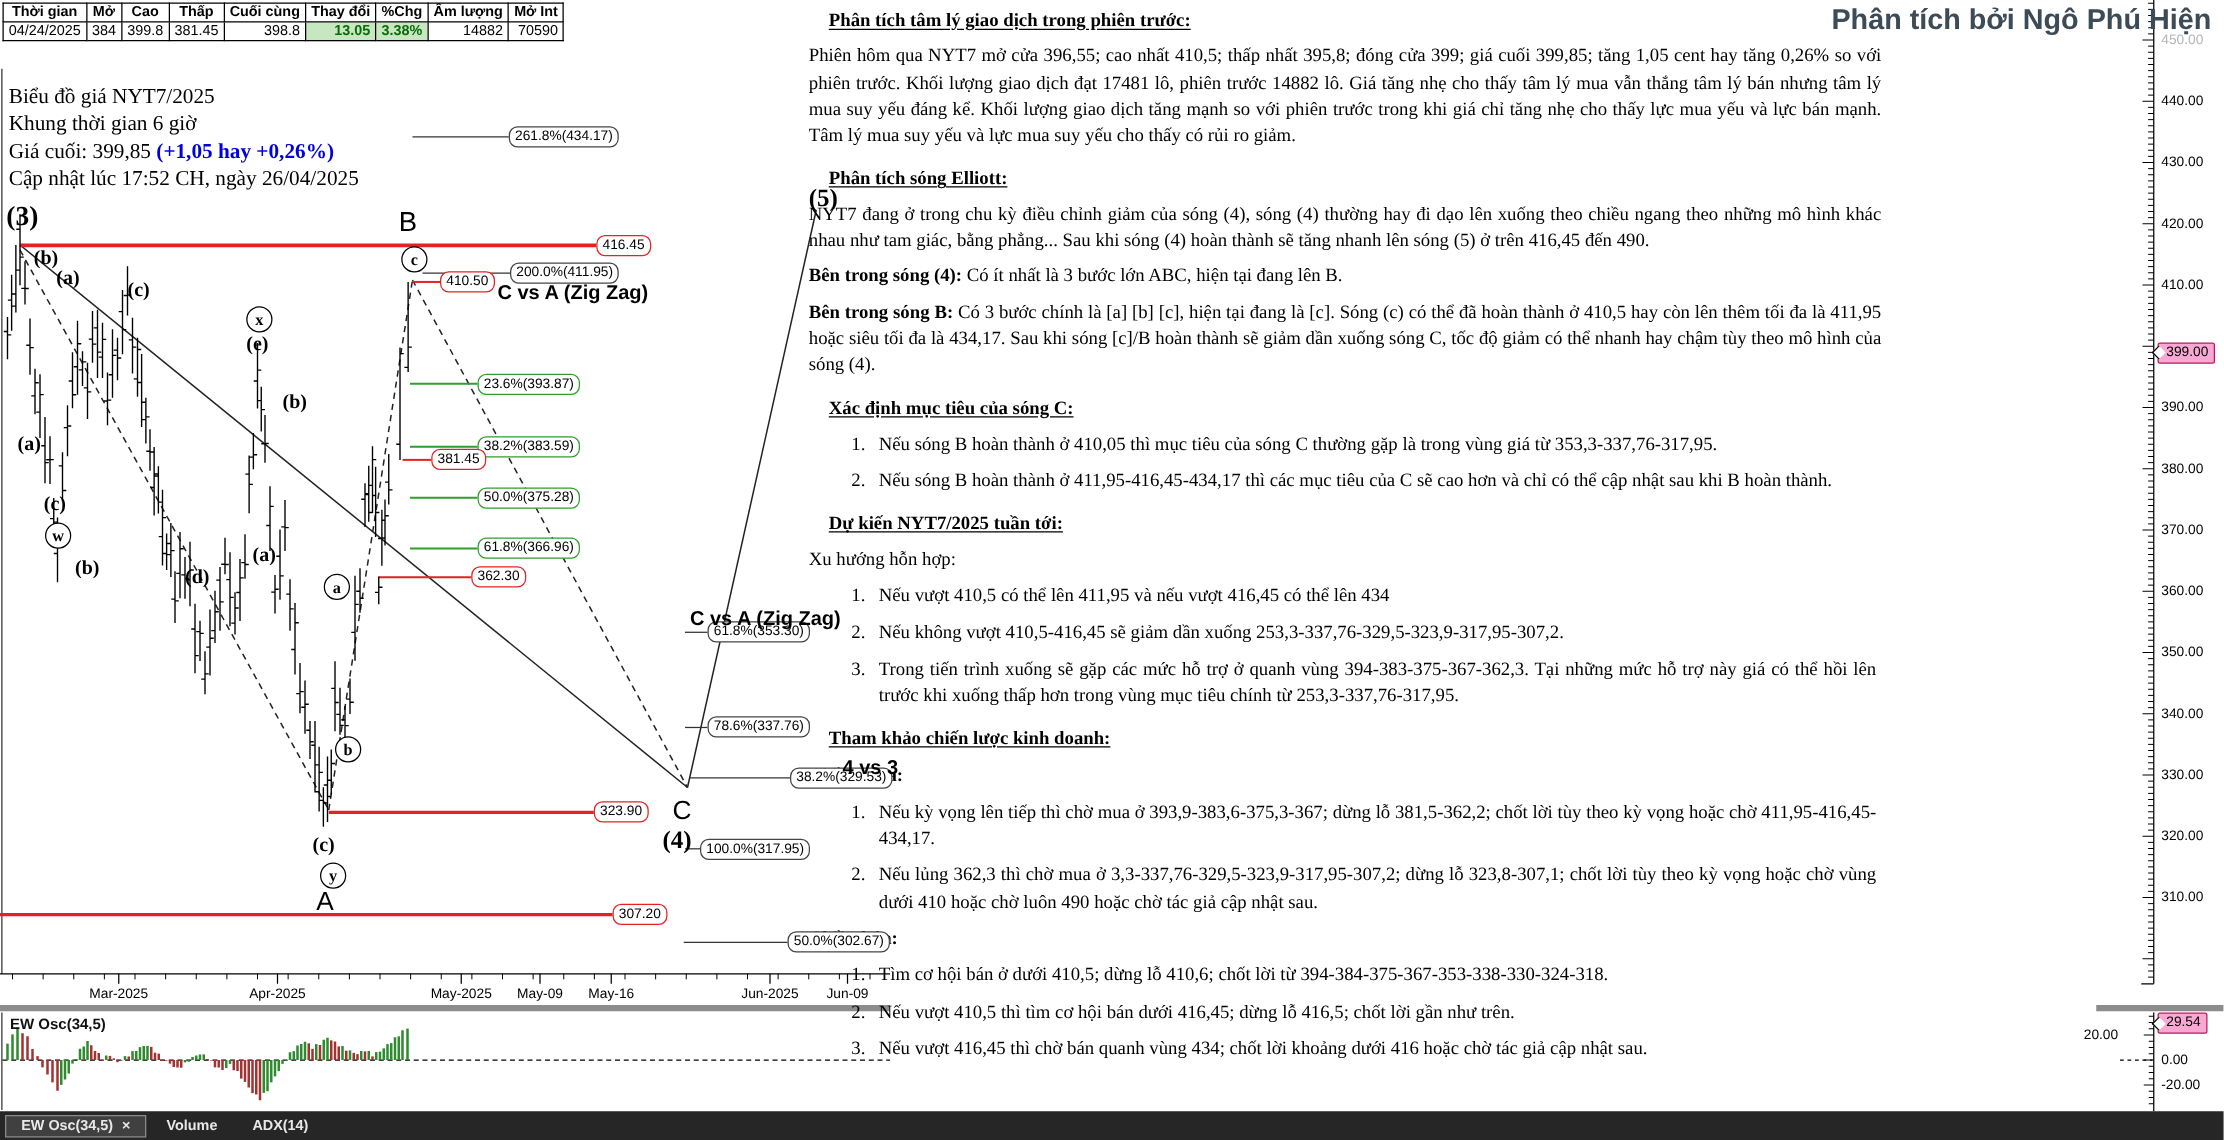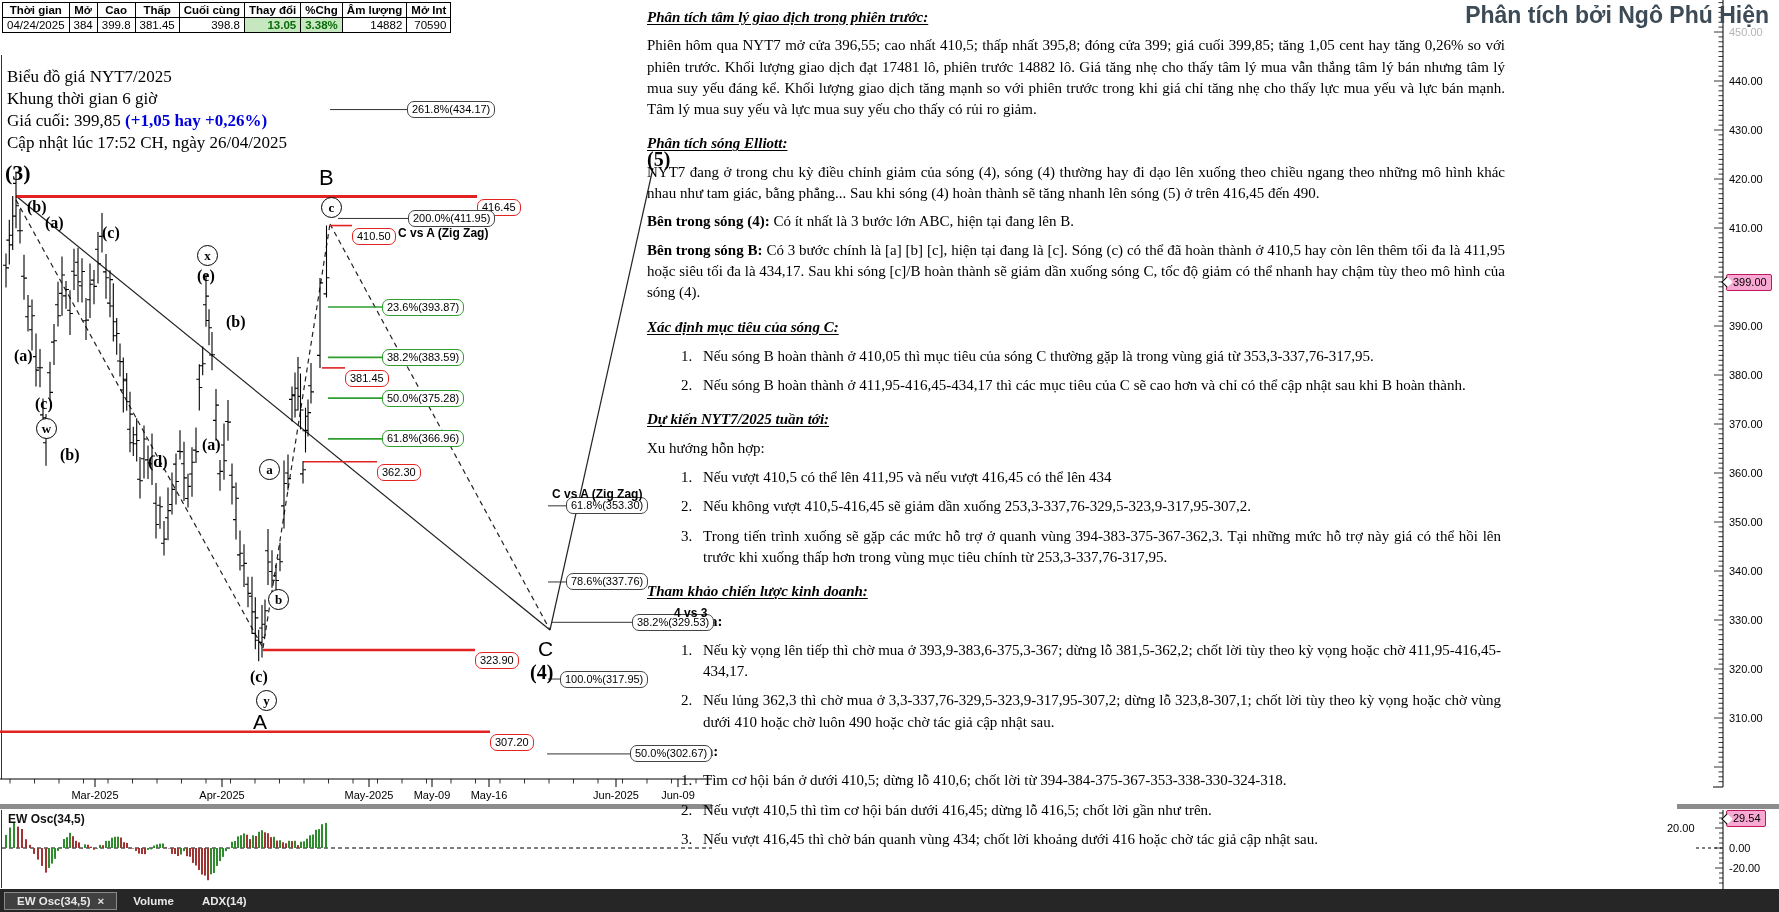--- a/index.html
+++ b/index.html
@@ -21,7 +21,7 @@
   
   #analysis{position:absolute;left:647px;top:5px;width:858px;
             font-family:"Liberation Serif",serif;font-size:15px;line-height:1.42;color:#000;}
-  .sec-h{font-weight:bold;text-decoration:underline;text-underline-offset:2px;margin:13px 0 7px;font-style:italic;}
+  .sec-h{font-weight:bold;text-decoration:underline;text-underline-offset:2px;margin:13px 16px 7px;}
   .sec-h:first-child{margin-top:2px;}
   .sec-p{margin:7px 0;text-align:justify;}
   .sec-p b{font-weight:bold;}

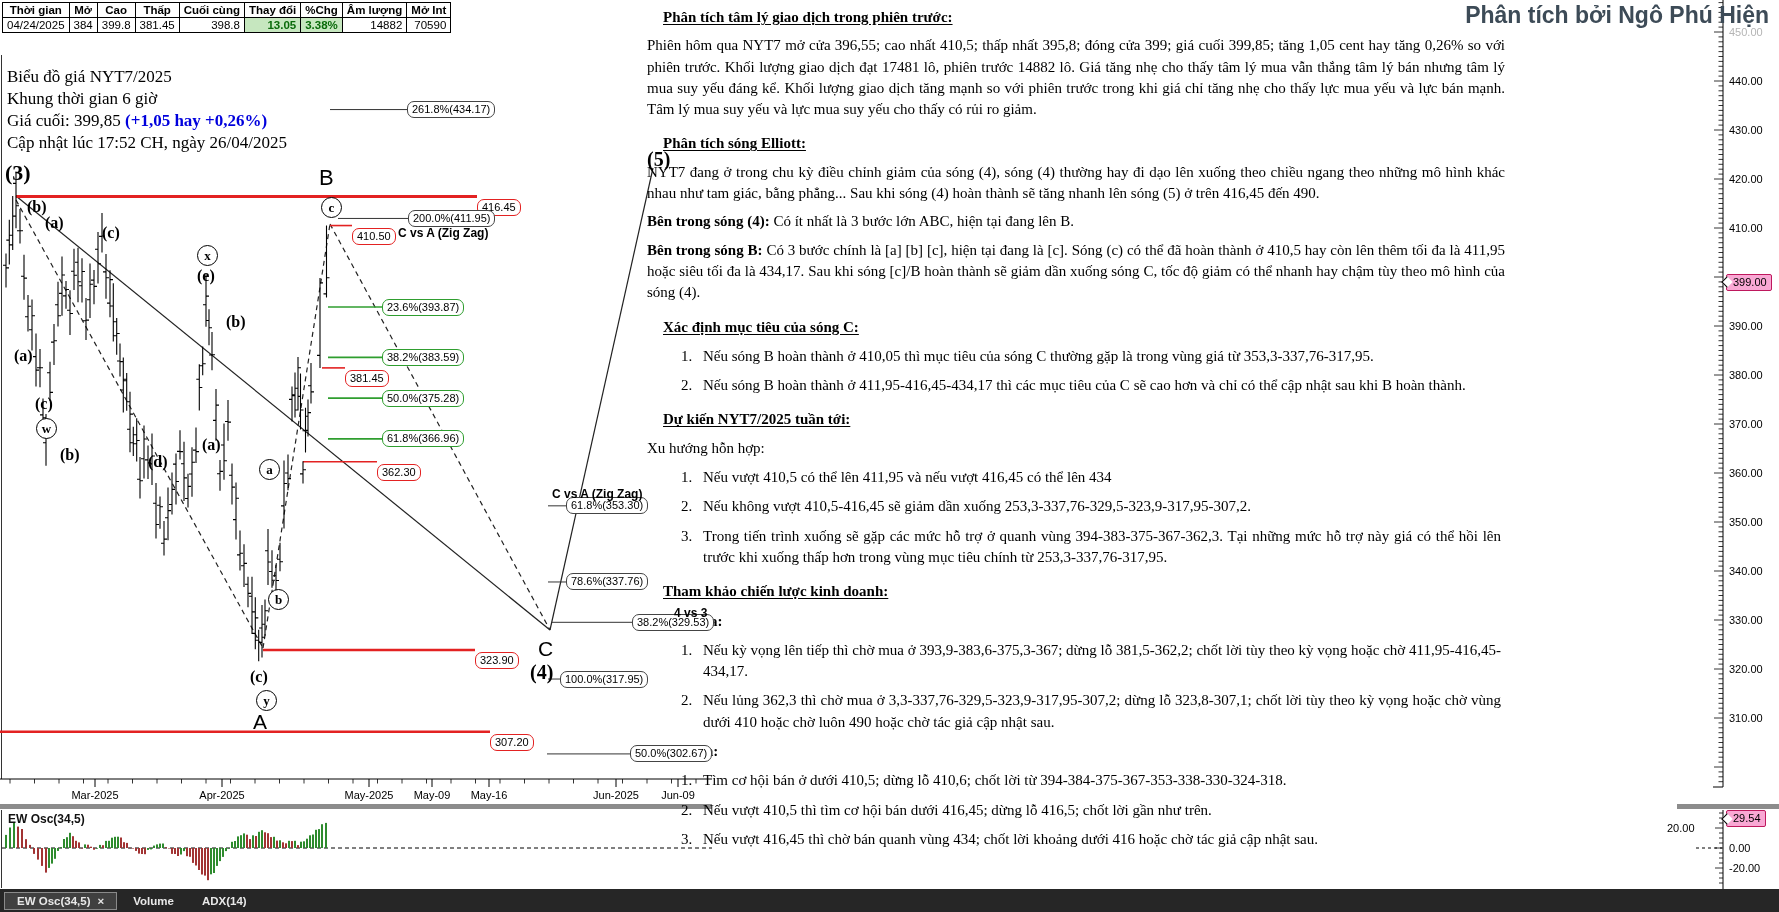--- a/index.html
+++ b/index.html
@@ -35,7 +35,7 @@
   
   .lvlbox{position:absolute;font-size:11px;line-height:13px;padding:1px 4px;background:#fff;
           border:1.5px solid #555;border-radius:7px;white-space:nowrap;z-index:5;color:#000;}
-  .lvlbox.red{border-color:#e32222;margin-top:11px;}
+  .lvlbox.red{border-color:#e32222;}
   .lvlbox.green{border-color:#2f9e2f;}
   .lvlbox.gray{border-color:#444;}
   .wave{position:absolute;font-family:"Liberation Serif",serif;font-weight:bold;color:#000;

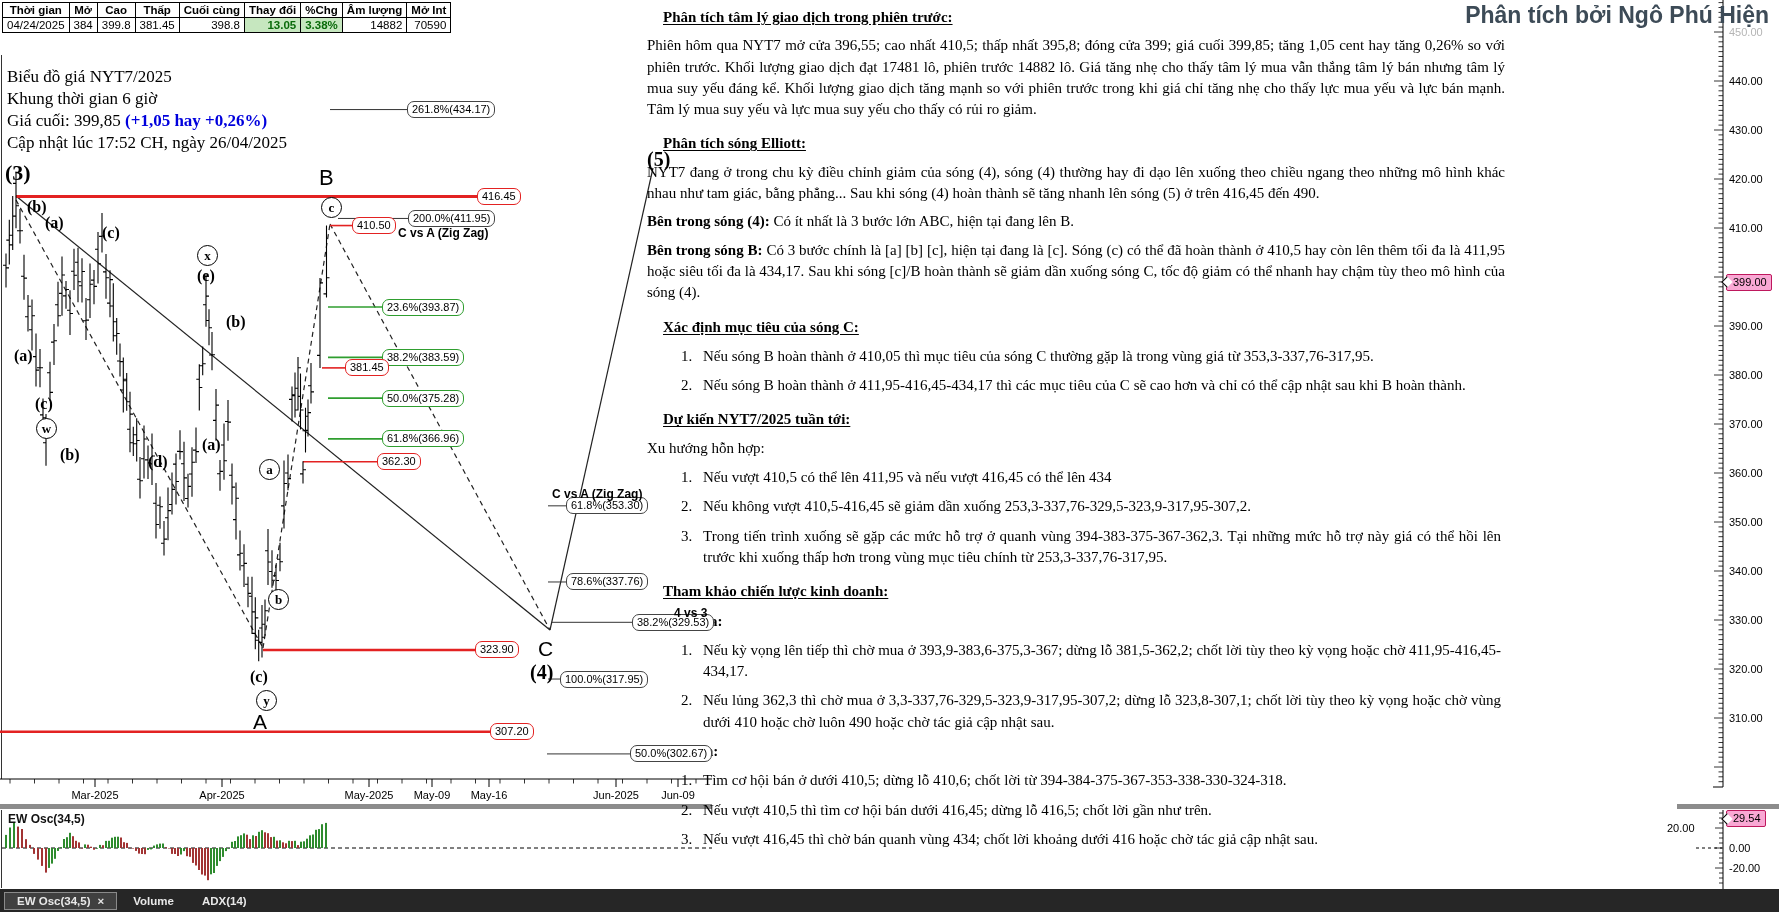--- a/index.html
+++ b/index.html
@@ -43,7 +43,7 @@
   .wave.sans{font-family:"Liberation Sans",sans-serif;font-weight:normal;}
   .wave.circ{font-size:13px;border:1.2px solid #000;border-radius:50%;width:19px;height:19px;
              display:flex;align-items:center;justify-content:center;background:#fff;}
-  .anno{position:absolute;font-size:12px;font-weight:bold;color:#000;z-index:5;white-space:nowrap;}
+  .anno{position:absolute;font-size:16px;font-weight:bold;color:#000;z-index:5;white-space:nowrap;}
   .axlabel{position:absolute;font-size:11px;color:#000;white-space:nowrap;}
   .axlabel.dim{color:#b5b5b5;}
   .xlabel{position:absolute;font-size:11px;color:#000;width:70px;text-align:center;}

